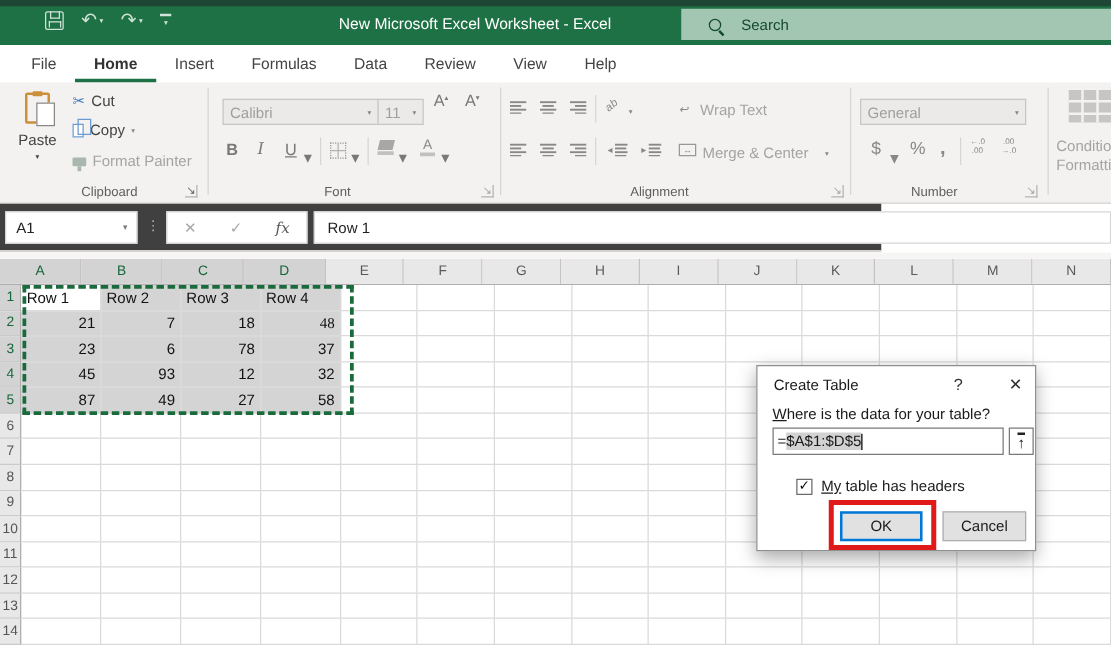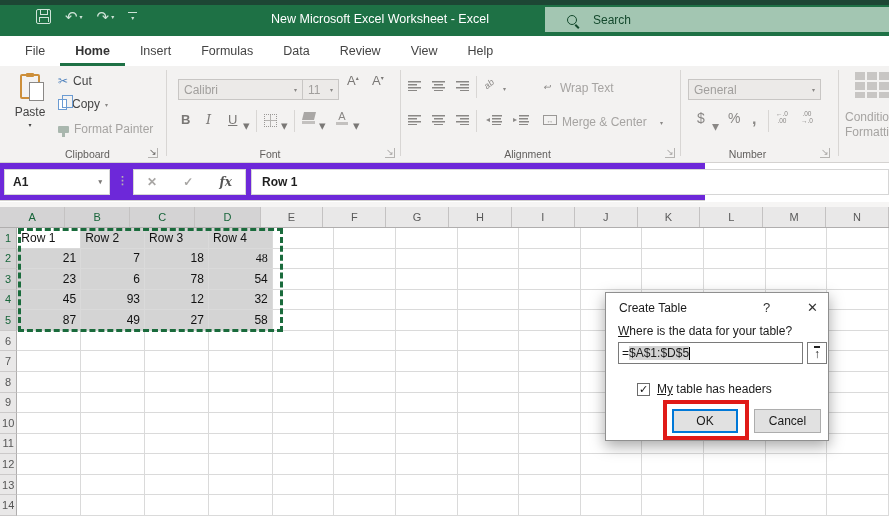--- a/index.html
+++ b/index.html
@@ -86,7 +86,7 @@
   .cf-text { position:absolute; left:845px; top:44px; font-size:12px; color:#a6a4a2; line-height:15px; white-space:nowrap; }
 
   
-  .formula-row { position:absolute; top:163px; left:0; width:705px; height:38px; background:#6d28d9; border-bottom:1px solid #d4d2d0;font-weight:bold; }
+  .formula-row { position:absolute; top:163px; left:0; width:705px; height:38px; background:#404040; border-bottom:1px solid #d4d2d0; }
   .name-box { position:absolute; left:4px; top:6px; width:106px; height:26px; background:#fff; border:1px solid #d6d6d6; display:flex; align-items:center; font-size:12px; color:#222; padding-left:8px; }
   .nb-arrow { position:absolute; right:7px; font-size:7px; color:#7a7876; }
   .fb-dots { position:absolute; left:117px; top:11px; color:#b5b3b1; font-size:11px; }

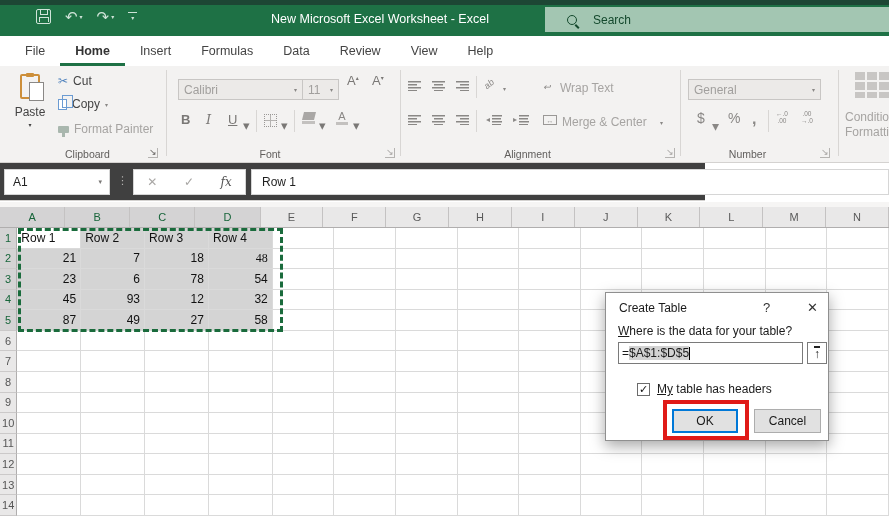--- a/index.html
+++ b/index.html
@@ -342,7 +342,7 @@
           <div class="cell sel num" style="width: 66px;">23</div>
           <div class="cell sel num" style="width: 66px;">6</div>
           <div class="cell sel num" style="width: 66px;">78</div>
-          <div class="cell sel num" style="width: 66px;">54</div>
+          <div class="cell sel num" style="width: 66px;">37</div>
           <div class="cell" style="width: 63.7px;"></div>
           <div class="cell" style="width: 63.7px;"></div>
           <div class="cell" style="width: 63.7px;"></div>

